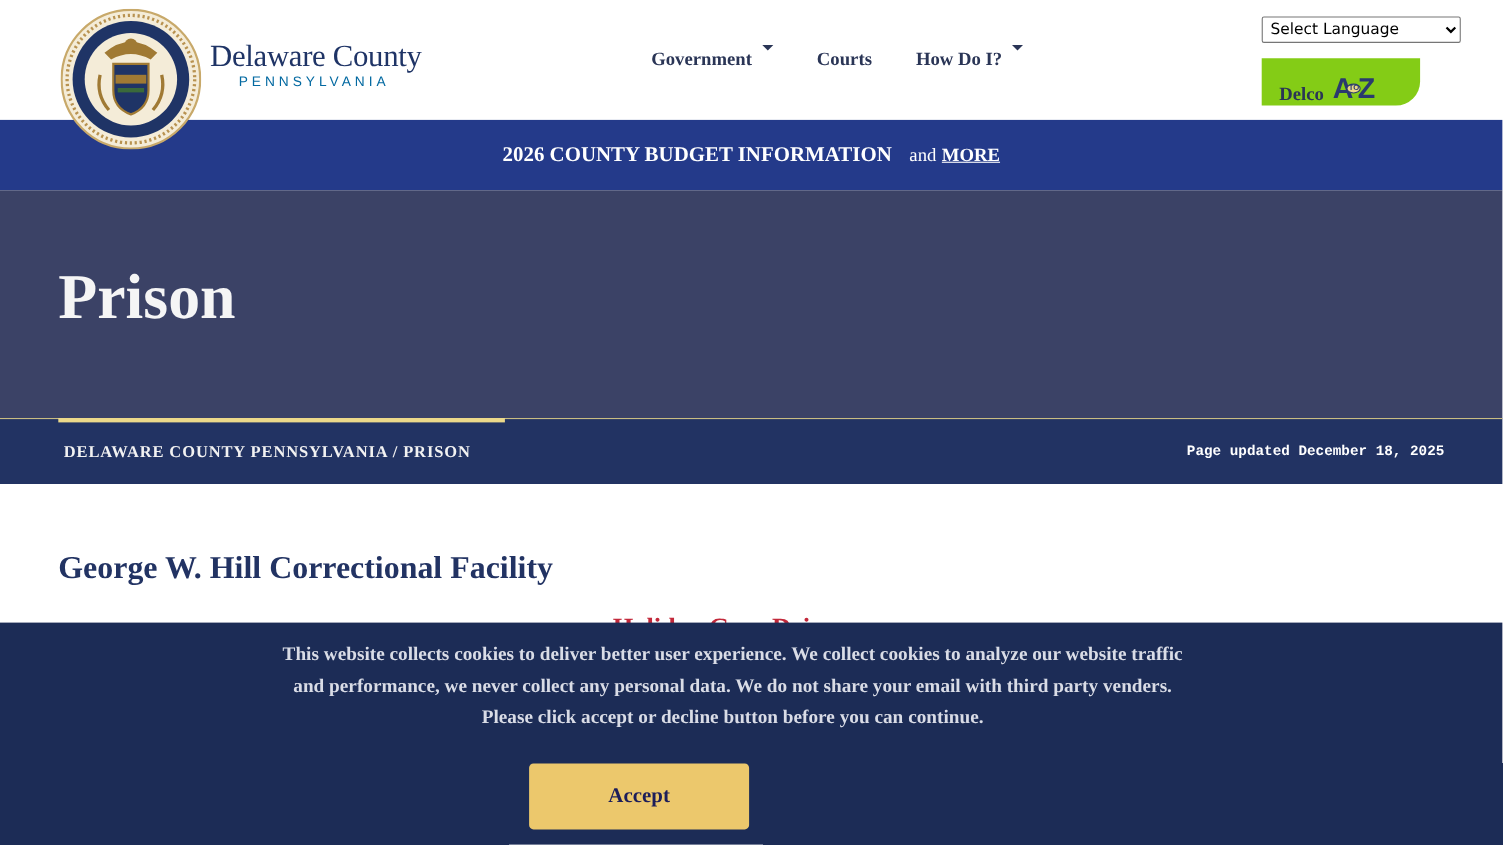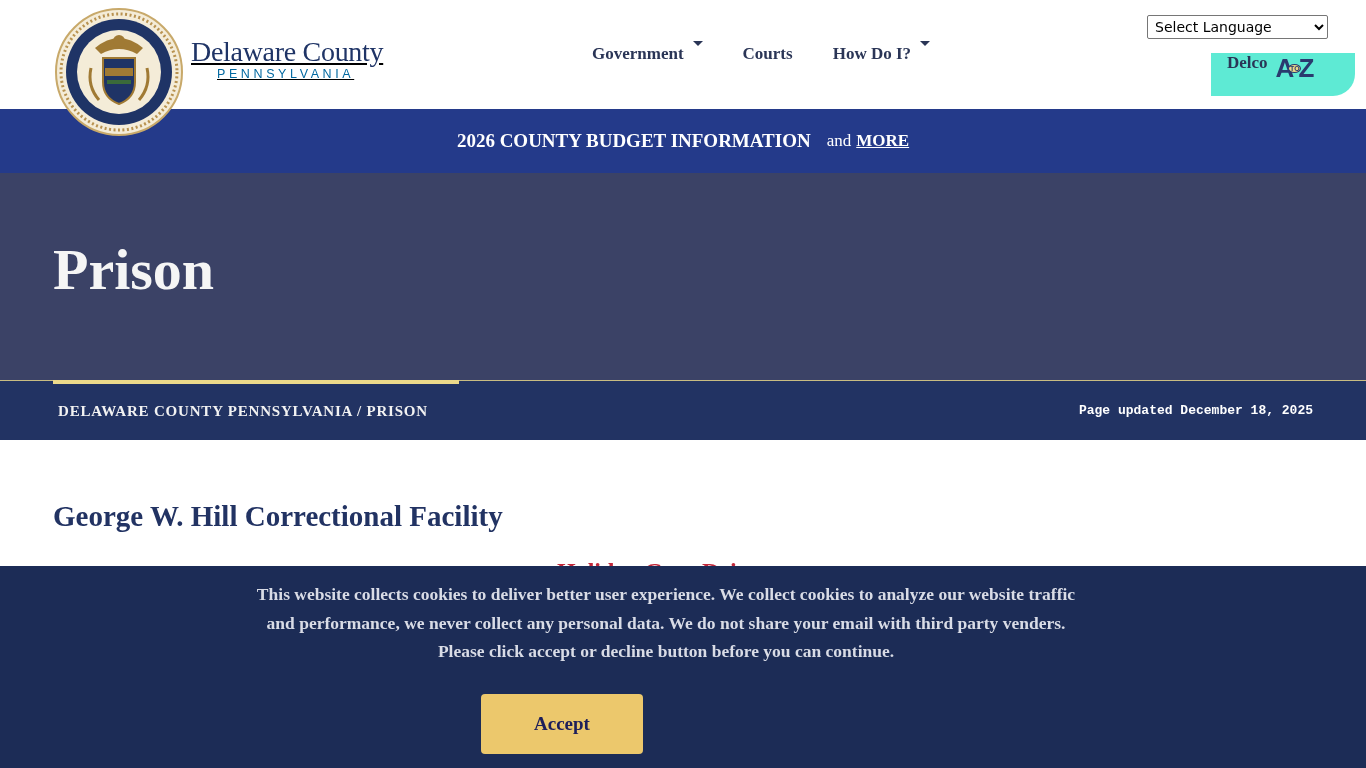--- a/index.html
+++ b/index.html
@@ -9,7 +9,7 @@
   
   .header { position: absolute; left: 0; top: 0; width: 1366px; height: 109px; background: #ffffff; }
   .seal { position: absolute; left: 55px; top: 8px; width: 128px; height: 128px; z-index: 5; }
-  .brand { position: absolute; left: 191px; top: 37px; text-decoration: underline; }
+  .brand { position: absolute; left: 191px; top: 37px; }
   .brand-name { font-family: "Liberation Serif", serif; font-size: 28px; color: #1f3466; letter-spacing: -0.3px; line-height: 30px; }
   .brand-sub { font-family: "Liberation Sans", sans-serif; font-size: 12.5px; color: #0369a1; letter-spacing: 3.6px; margin-left: 26px; line-height: 14px; }
 

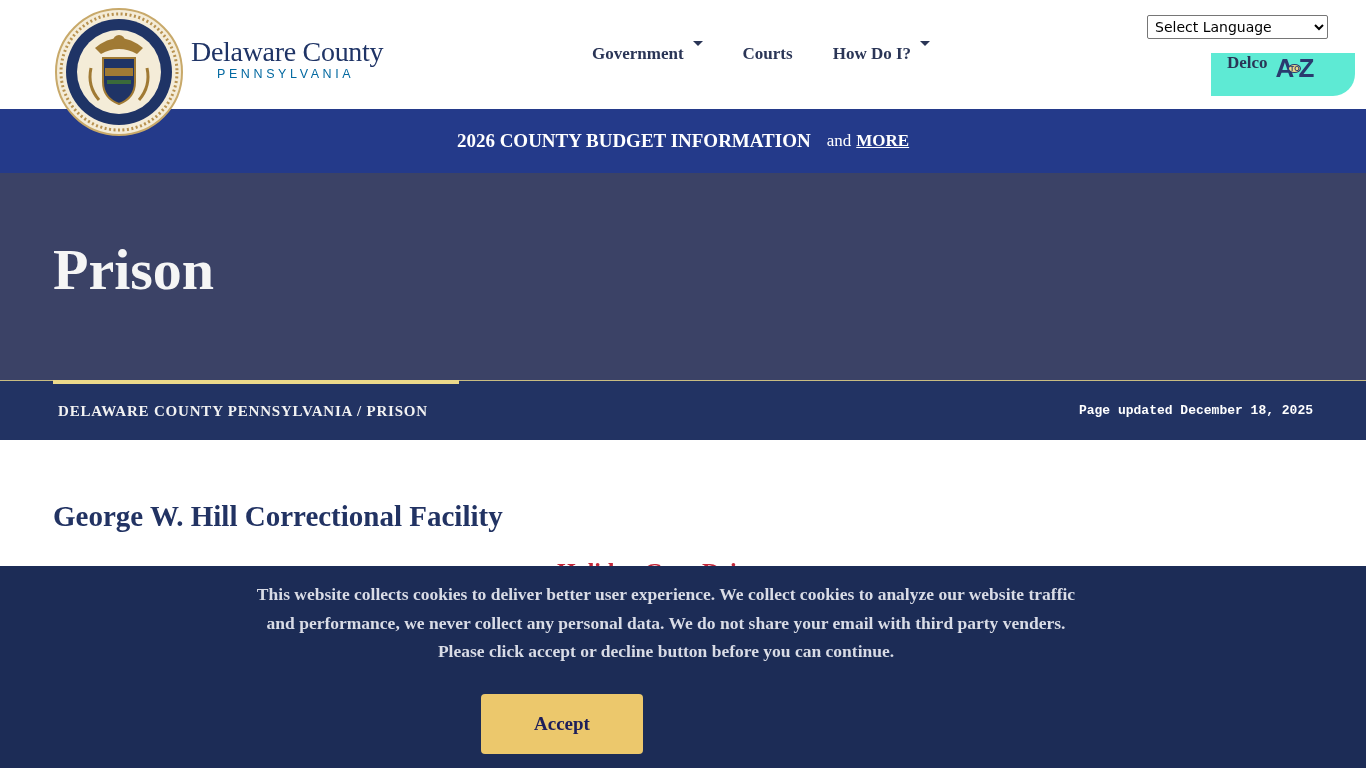--- a/index.html
+++ b/index.html
@@ -20,7 +20,7 @@
   .nav-courts { margin-right: 40px; }
 
   .lang-select { position: absolute; left: 1147px; top: 15px; width: 181px; height: 24px; font-family: "DejaVu Sans", sans-serif; font-size: 14px; border: 1px solid #767676; border-radius: 2px; background: #ffffff; color: #000; padding-left: 3px; }
-  .delco-az { position: absolute; left: 1211px; top: 53px; width: 144px; height: 43px; background: #5eead4; border-bottom-right-radius: 22px; display: flex; align-items: flex-start; padding-left: 16px; cursor: pointer; }
+  .delco-az { position: absolute; left: 1147px; top: 53px; width: 144px; height: 43px; background: #84cc16; border-bottom-right-radius: 22px; display: flex; align-items: flex-end; padding-left: 16px; cursor: pointer; }
   .delco-az-label { font-family: "Liberation Serif", serif; font-weight: bold; font-size: 17px; color: #2a3556; margin-right: 8px; }
   .az-logo { font-family: "Liberation Sans", sans-serif; font-weight: bold; font-size: 26px; color: #2a3a6e; letter-spacing: -3px; display: flex; align-items: center; position: relative; }
   .az-logo .to { font-size: 7px; letter-spacing: 0; border: 1px solid #2a3a6e; border-radius: 50%; width: 13px; height: 9px; display: inline-flex; align-items: center; justify-content: center; margin: 0 -3px; position: relative; z-index: 2; background: #ecd98a; }

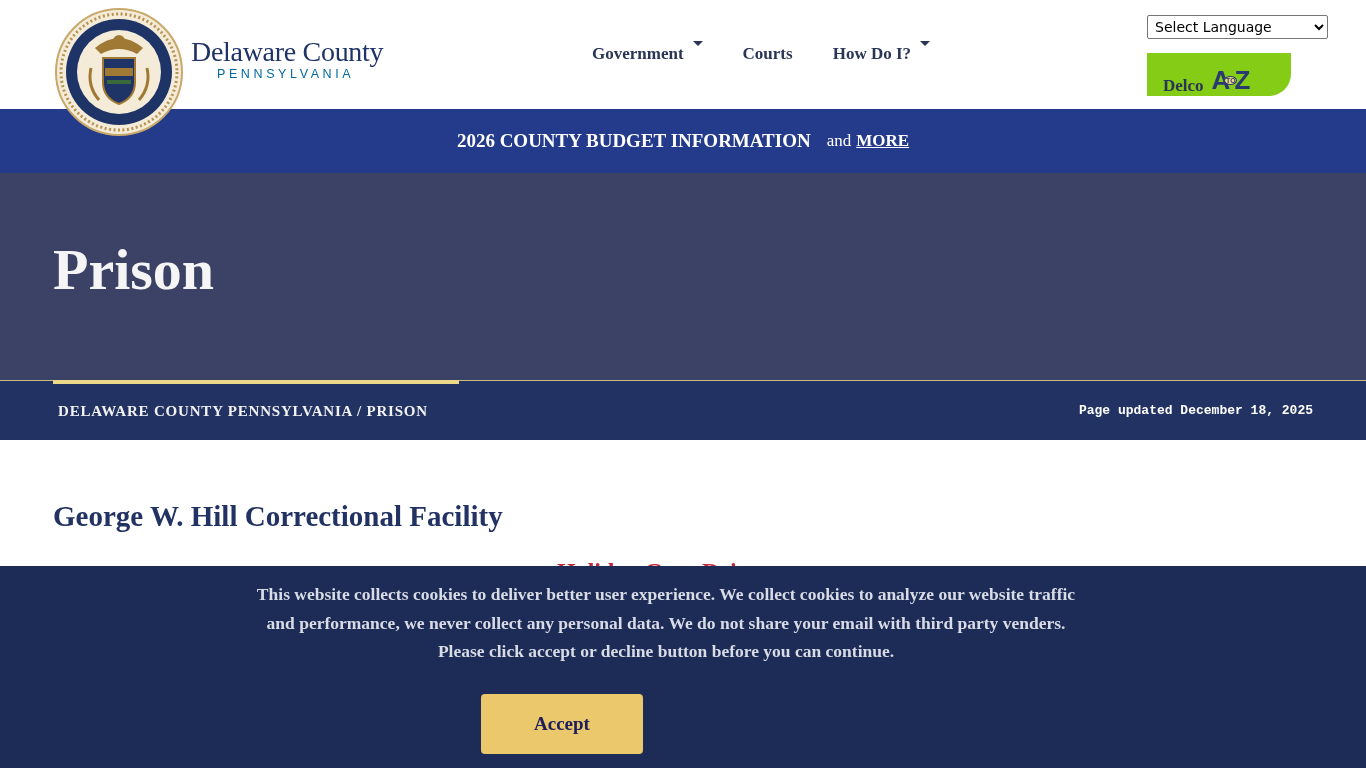--- a/index.html
+++ b/index.html
@@ -49,7 +49,7 @@
   .cookie { position: absolute; left: 0; top: 566px; width: 1366px; height: 202px; background: #1c2c56; }
   .cookie-text { position: absolute; left: 0; top: 14px; width: 1332px; text-align: center; font-family: "Liberation Serif", serif; font-weight: bold; font-size: 17.5px; line-height: 28.5px; color: #d9dce6; }
   .cookie-btns { position: absolute; left: 481px; top: 128px; display: flex; gap: 4px; }
-  .cookie-btn { width: 162px; height: 60px; background: #ecc86c; border: none; border-radius: 4px; font-family: "Liberation Serif", serif; font-weight: bold; font-size: 19px; color: #1d1e5a; cursor: pointer; }
+  .cookie-btn { width: 200px; height: 60px; background: #ecc86c; border: none; border-radius: 4px; font-family: "Liberation Serif", serif; font-weight: bold; font-size: 19px; color: #1d1e5a; cursor: pointer; }
 </style>
 </head>
 <body>

